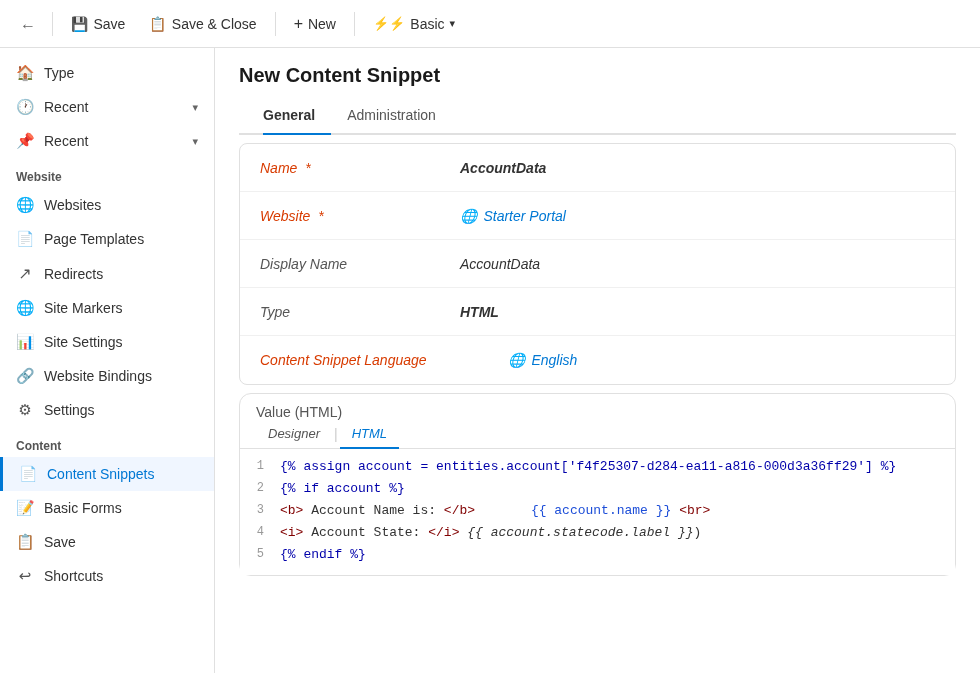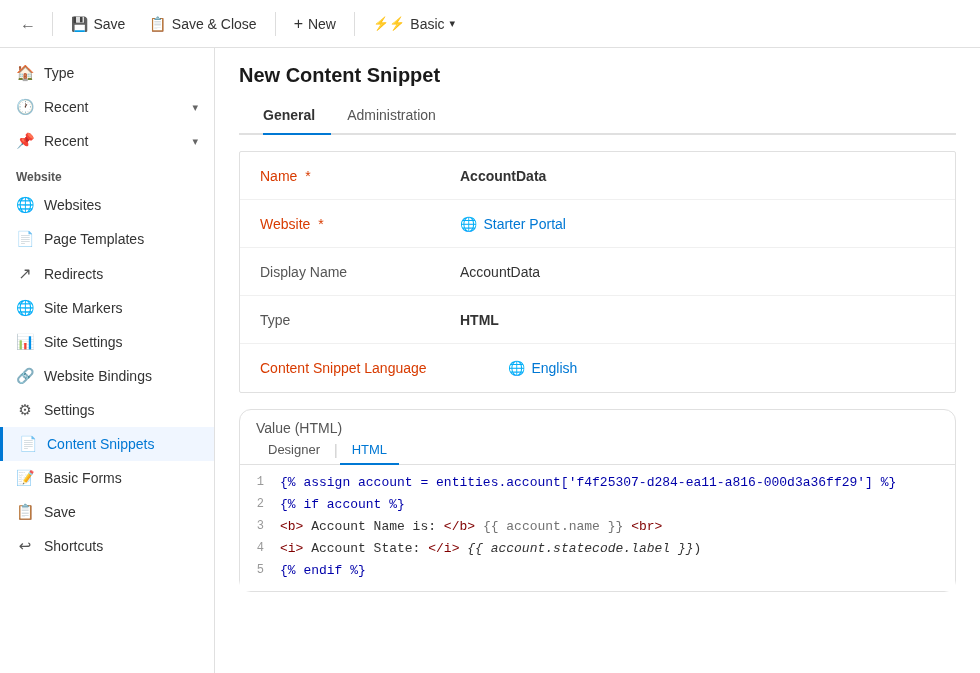--- a/index.html
+++ b/index.html
@@ -69,7 +69,7 @@
 
     
     .form-section {
-      border: 1px solid #e0e0e0; margin: 16px 24px; border-radius: 2px;
+      border: 1px solid #e0e0e0; margin: 8px 24px; border-radius: 8px; font-style: italic;
     }
     .form-row {
       display: flex; align-items: center; padding: 12px 20px;

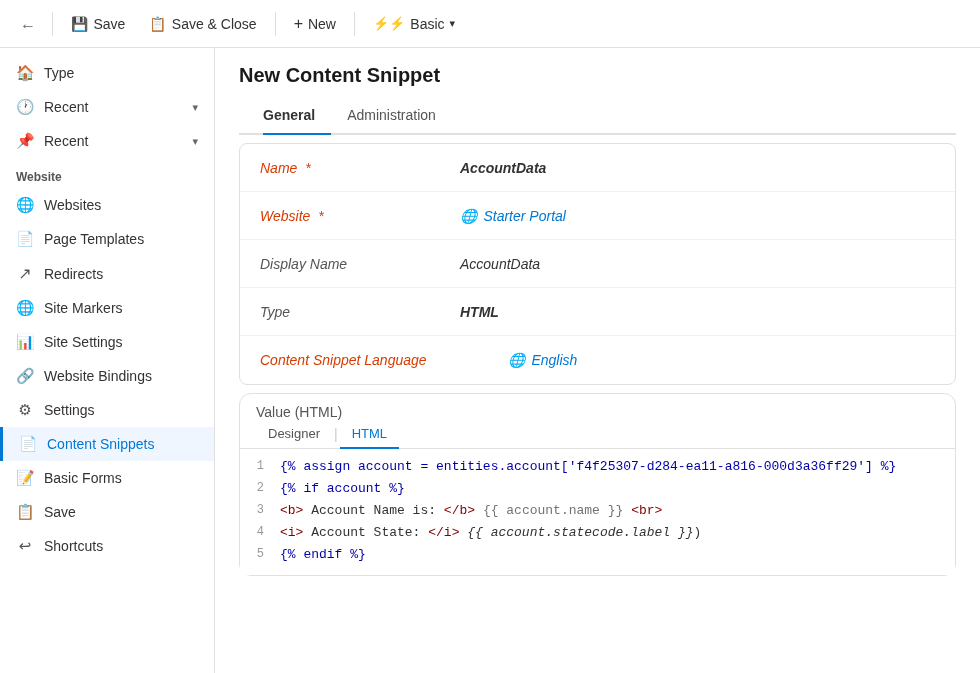--- a/index.html
+++ b/index.html
@@ -98,7 +98,7 @@
     }
     .value-tab {
       padding: 6px 12px; cursor: pointer; font-size: 13px; color: #555;
-      border-bottom: 2px solid transparent; margin-bottom: -1px;
+      border-bottom: 2px solid transparent; margin-bottom: -1px; font-style: italic;
     }
     .value-tab.active { color: #0078d4; border-bottom: 2px solid #0078d4; }
     .value-tab-separator { color: #ccc; padding: 0 2px; }

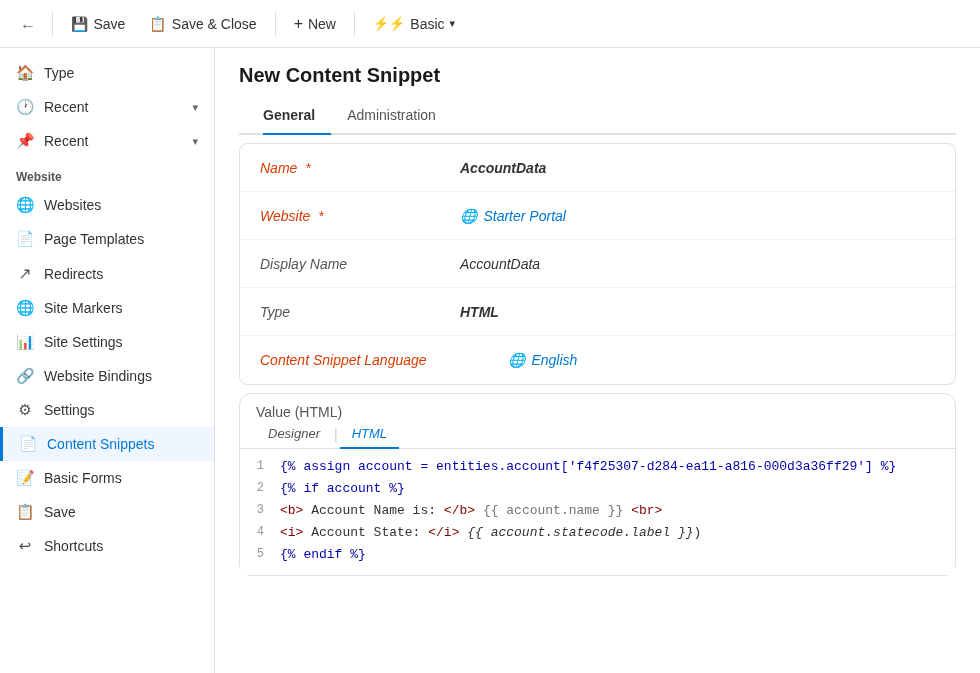--- a/index.html
+++ b/index.html
@@ -197,6 +197,7 @@
         <span>Settings</span>
       </div>
 
+      <div class="sidebar-section-title">Content</div>
 
       <div class="sidebar-item active">
         <span class="icon">📄</span>

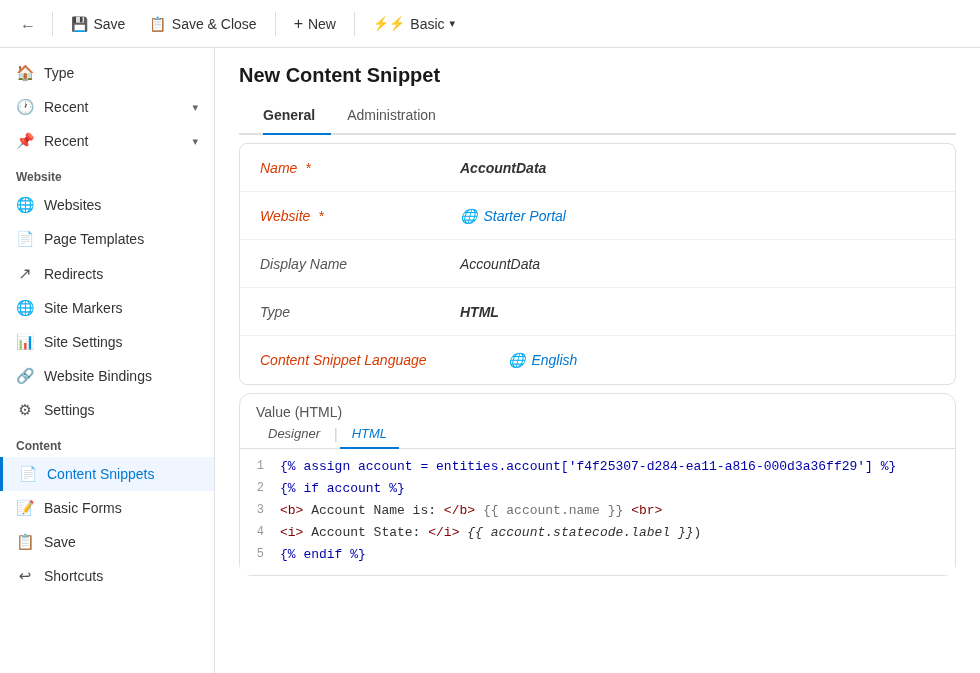--- a/index.html
+++ b/index.html
@@ -297,7 +297,7 @@
           </div>
           <div class="code-line">
             <div class="line-number">3</div>
-            <div class="line-content"><span style="color:#800000;">&lt;b&gt;</span> Account Name is: <span style="color:#800000;">&lt;/b&gt;</span> <span style="color:#737373;">{{ account.name }}</span> <span style="color:#800000;">&lt;br&gt;</span></div>
+            <div class="line-content"><span style="color:#800000;">&lt;b&gt;</span> Account Name is: <span style="color:#800000;">&lt;/b&gt;</span> <span style="color:#1d4ed8;margin-left:48px;">{{ account.name }}</span> <span style="color:#800000;">&lt;br&gt;</span></div>
           </div>
           <div class="code-line">
             <div class="line-number">4</div>

